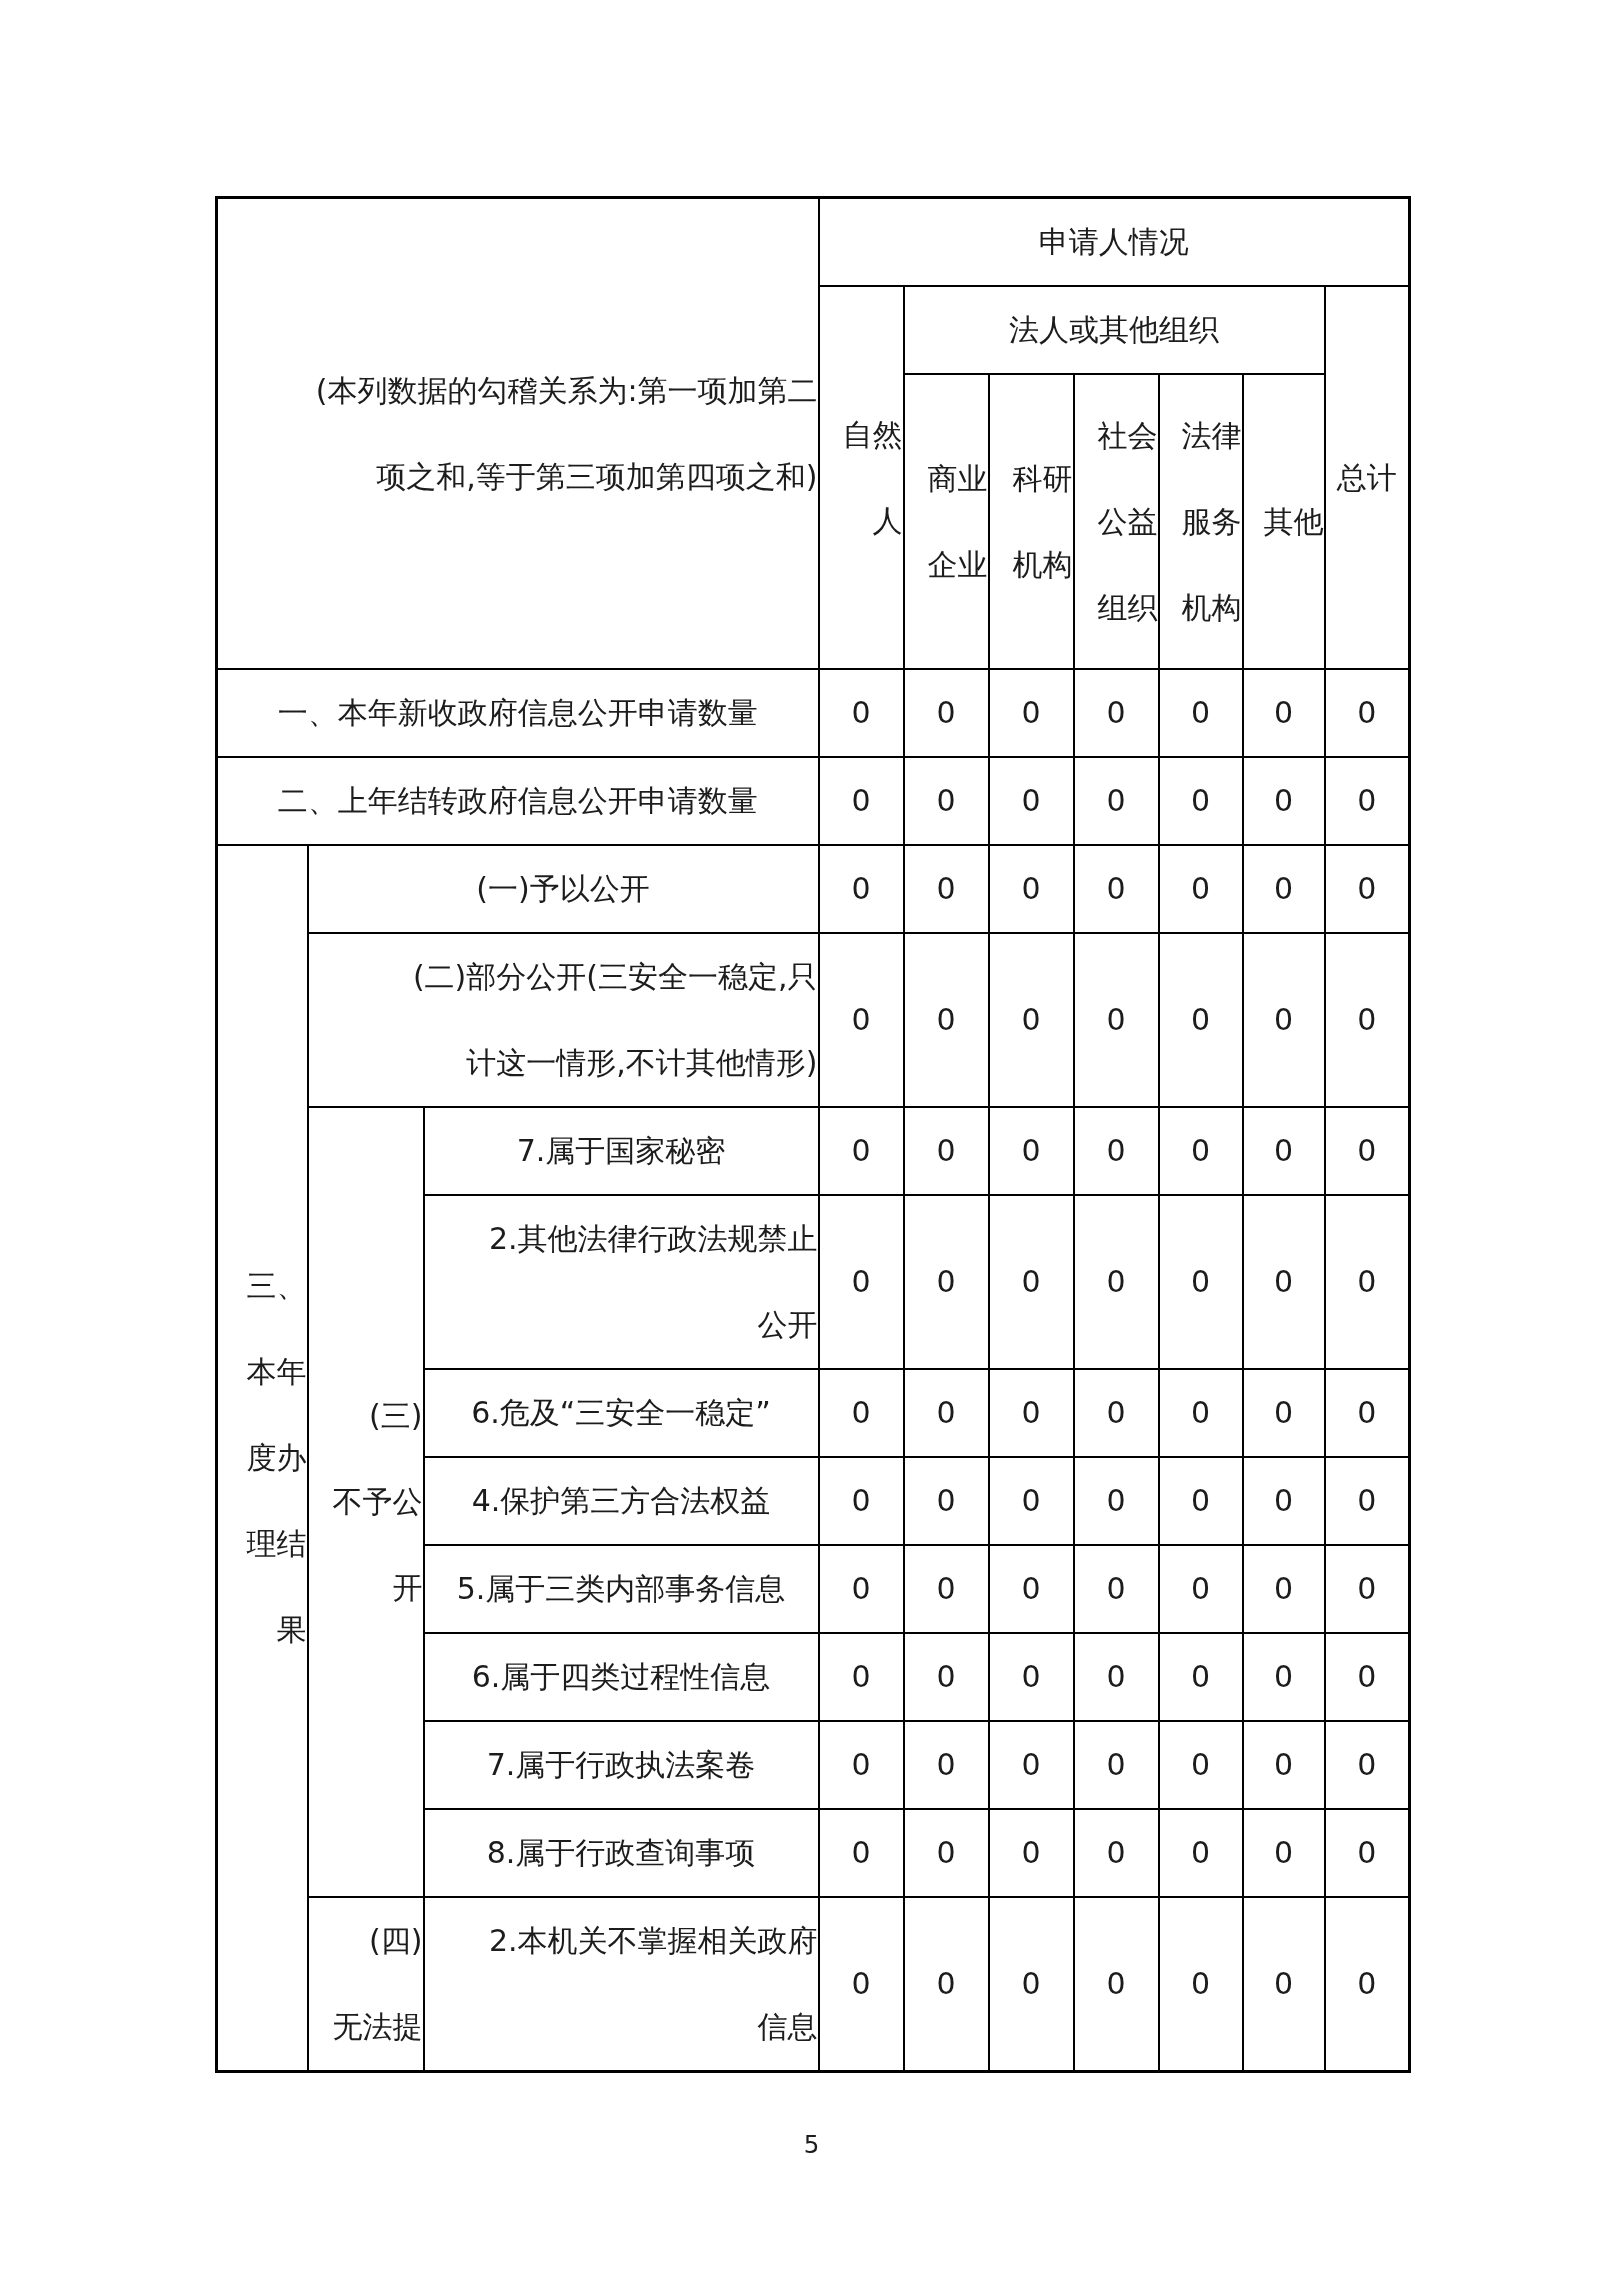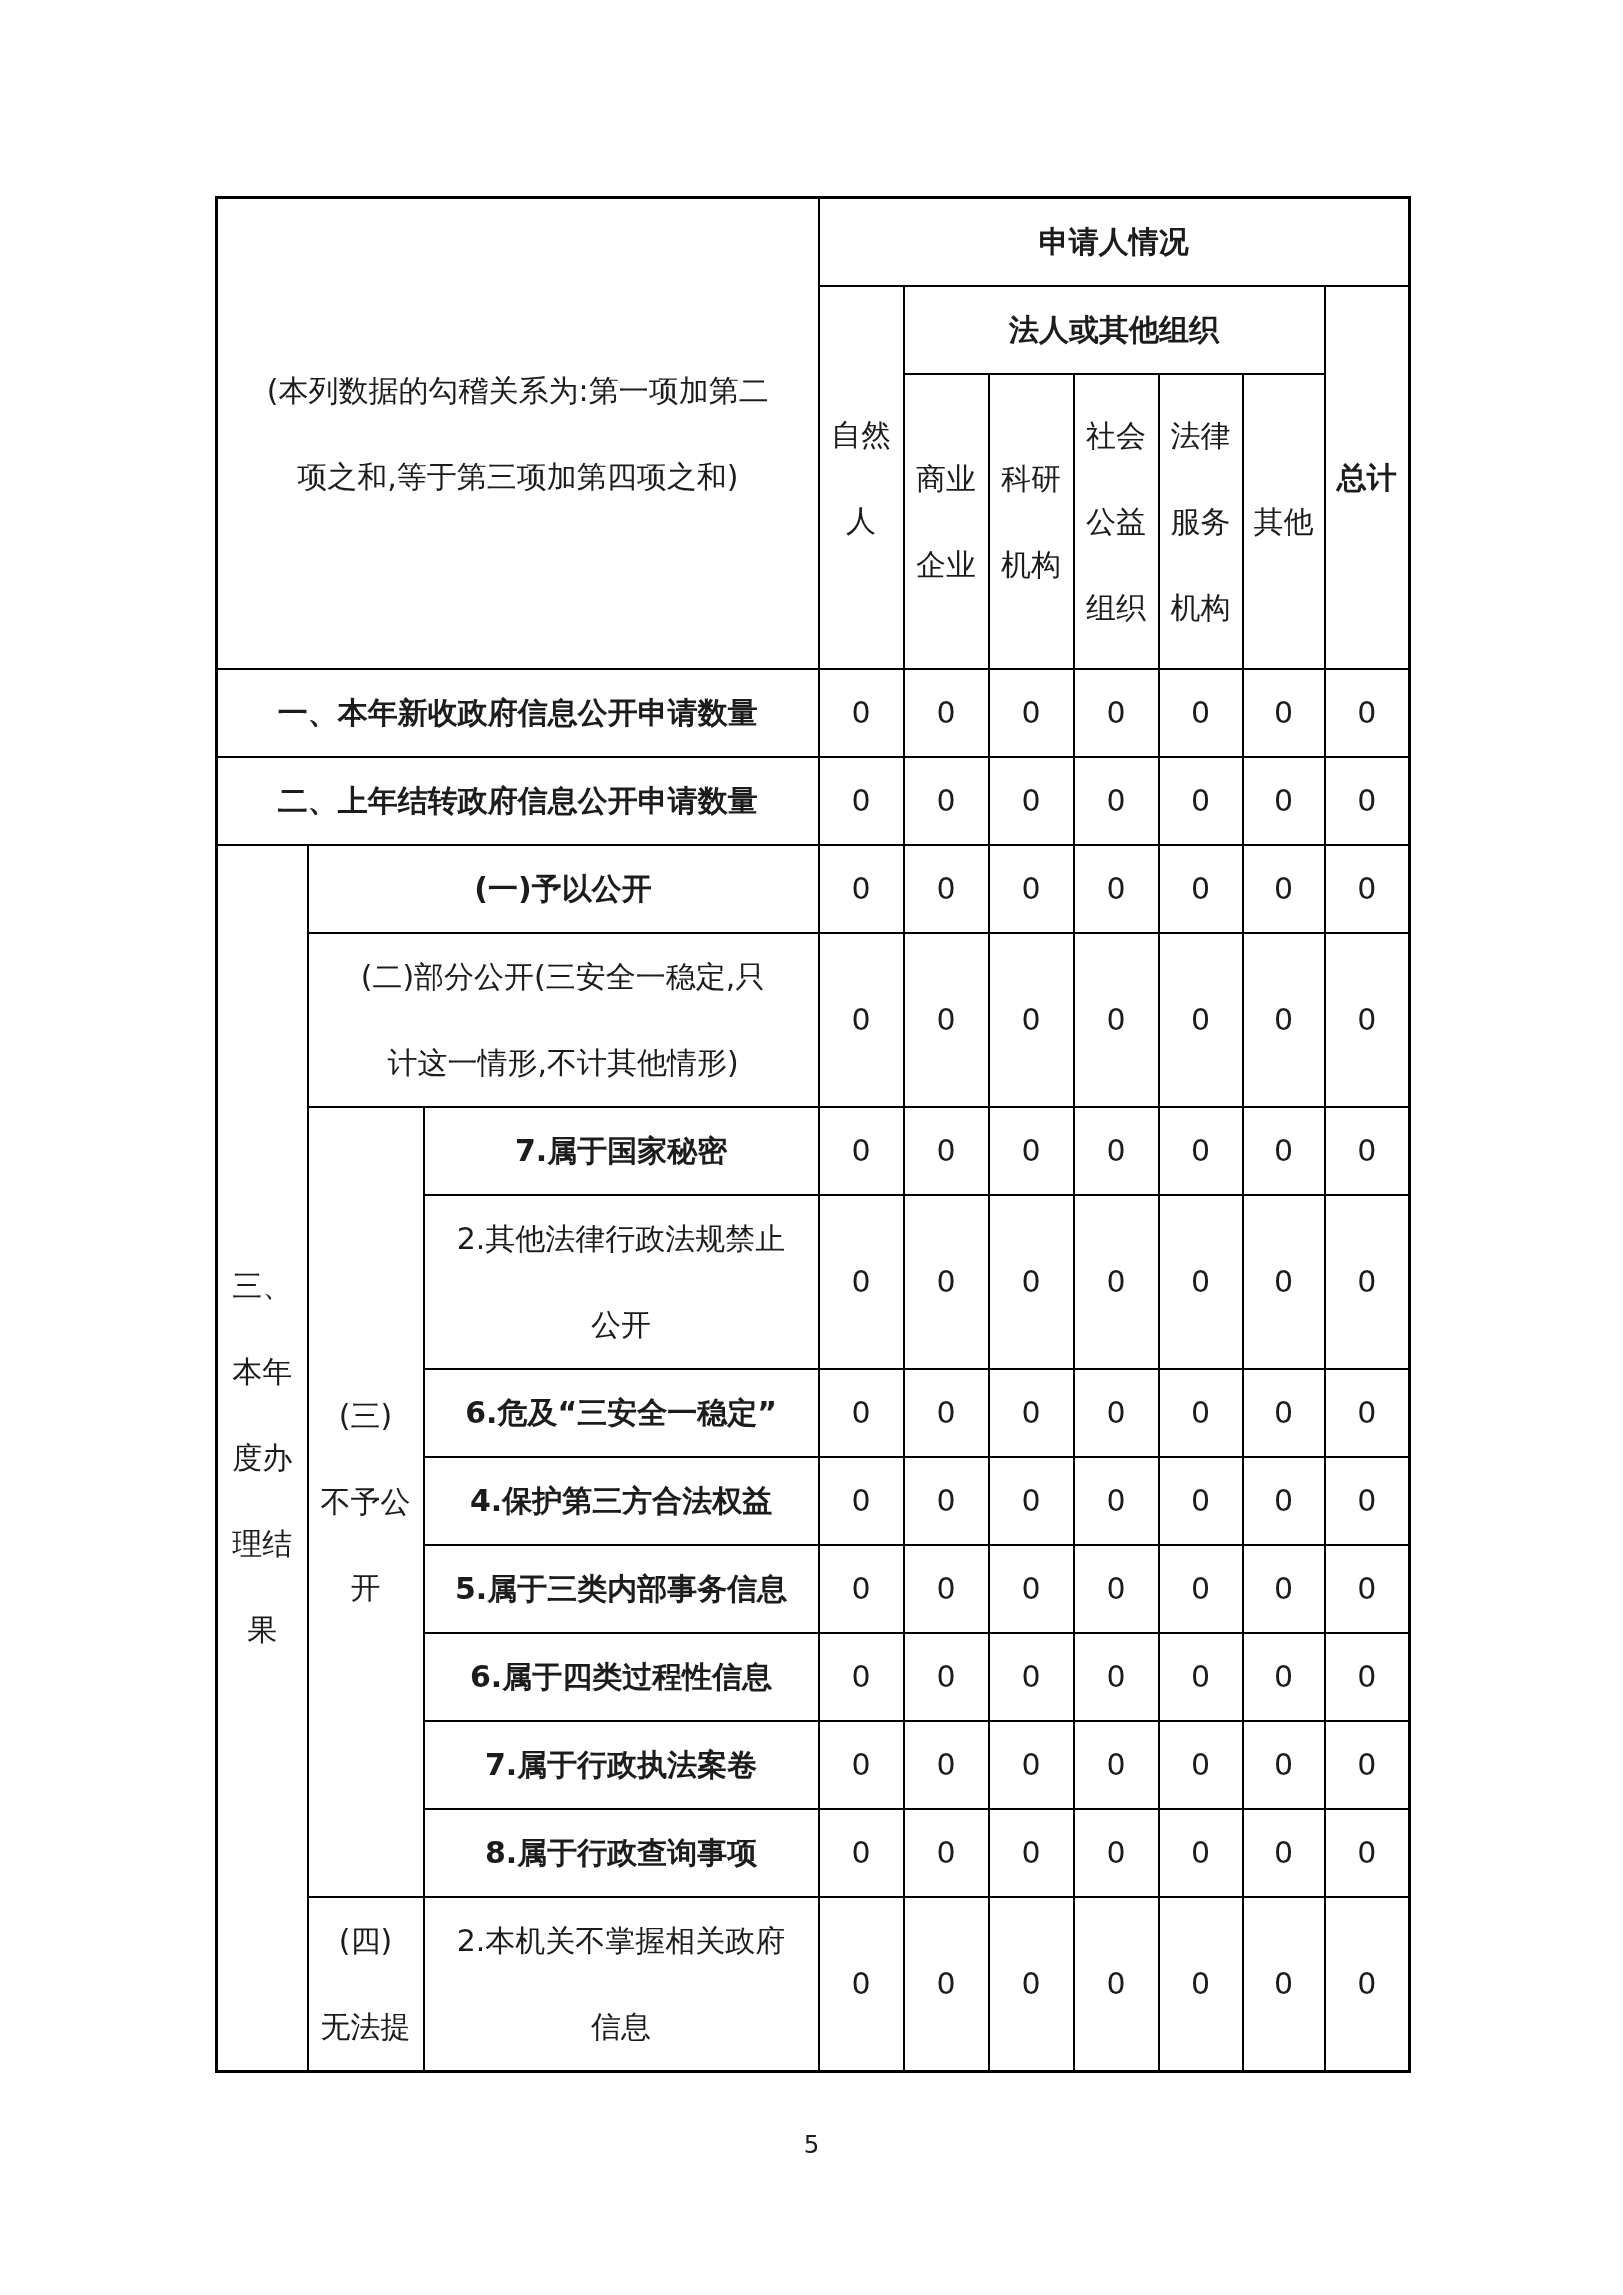--- a/index.html
+++ b/index.html
@@ -32,7 +32,7 @@
     padding: 0;
     overflow: hidden;
   }
-  td.nowrap { white-space: nowrap; font-weight: bold; }
+  td.nowrap { white-space: nowrap; }
   td .ln { white-space: nowrap; }
   td.val-top { vertical-align: top; padding-top: 1.4px; }
   .page-num {

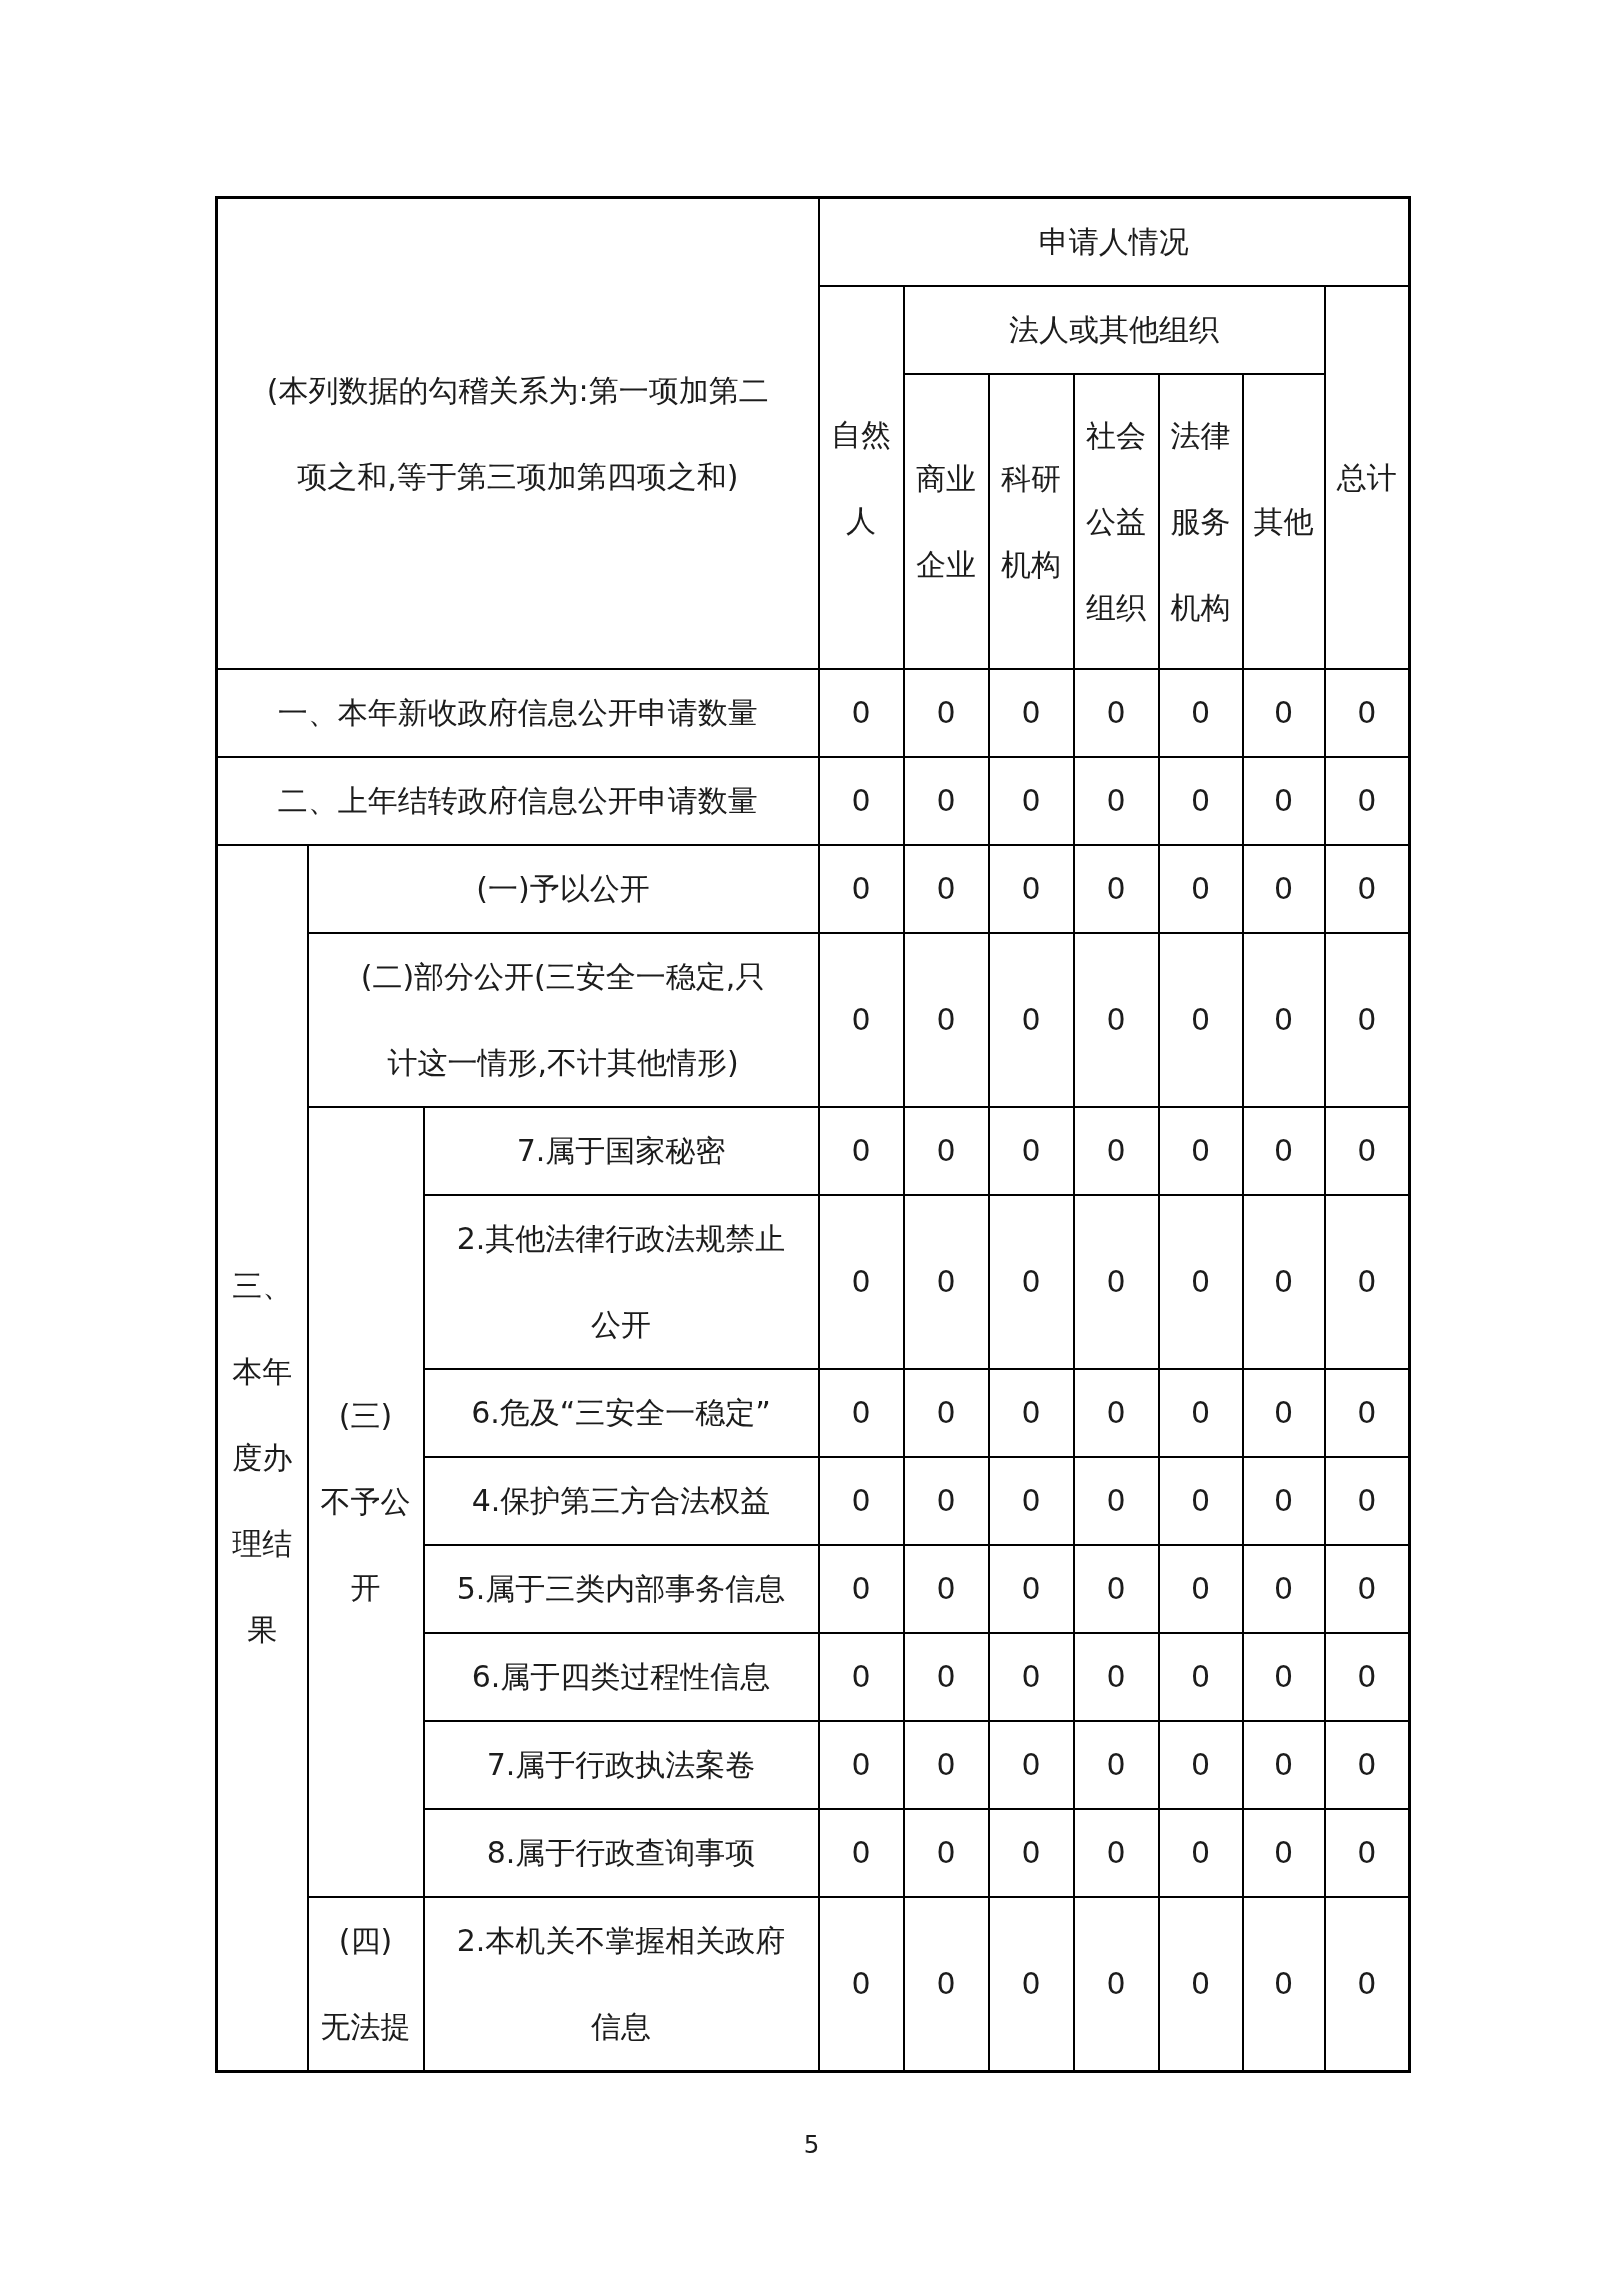--- a/index.html
+++ b/index.html
@@ -33,7 +33,7 @@
     overflow: hidden;
   }
   td.nowrap { white-space: nowrap; }
-  td .ln { white-space: nowrap; }
+  td .ln { white-space: nowrap; text-align: right; }
   td.val-top { vertical-align: top; padding-top: 1.4px; }
   .page-num {
     position: absolute;

